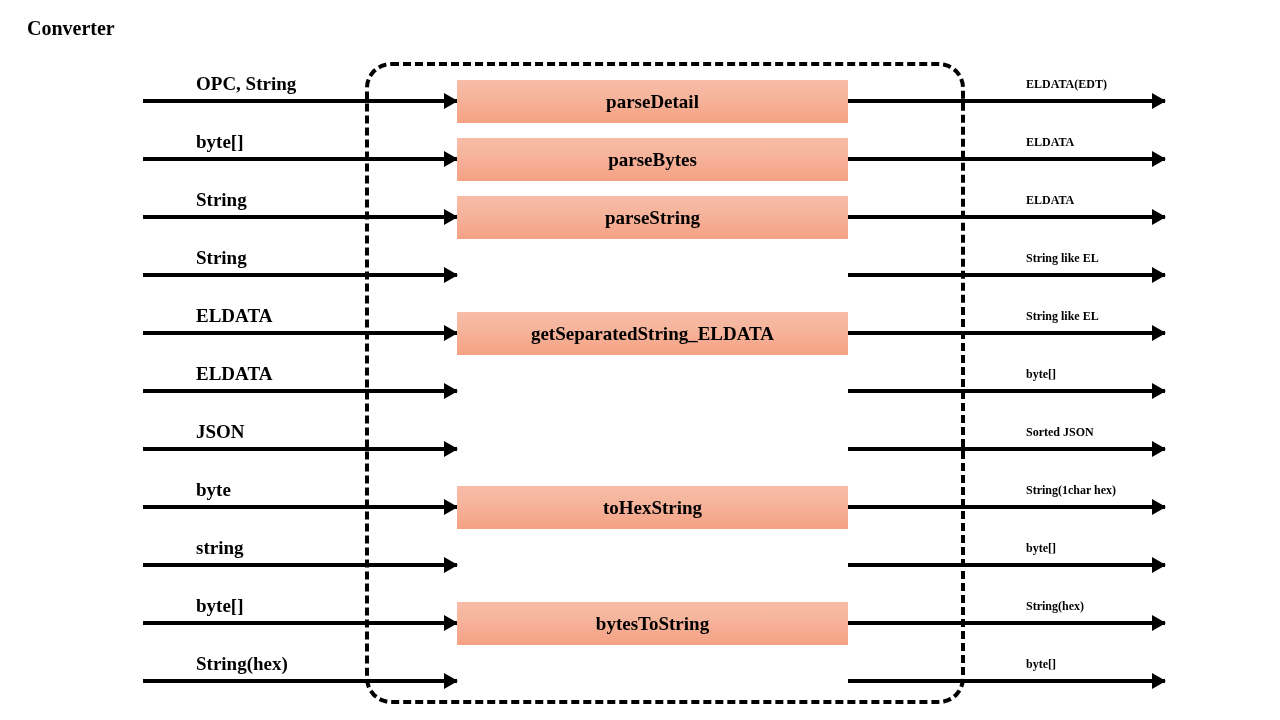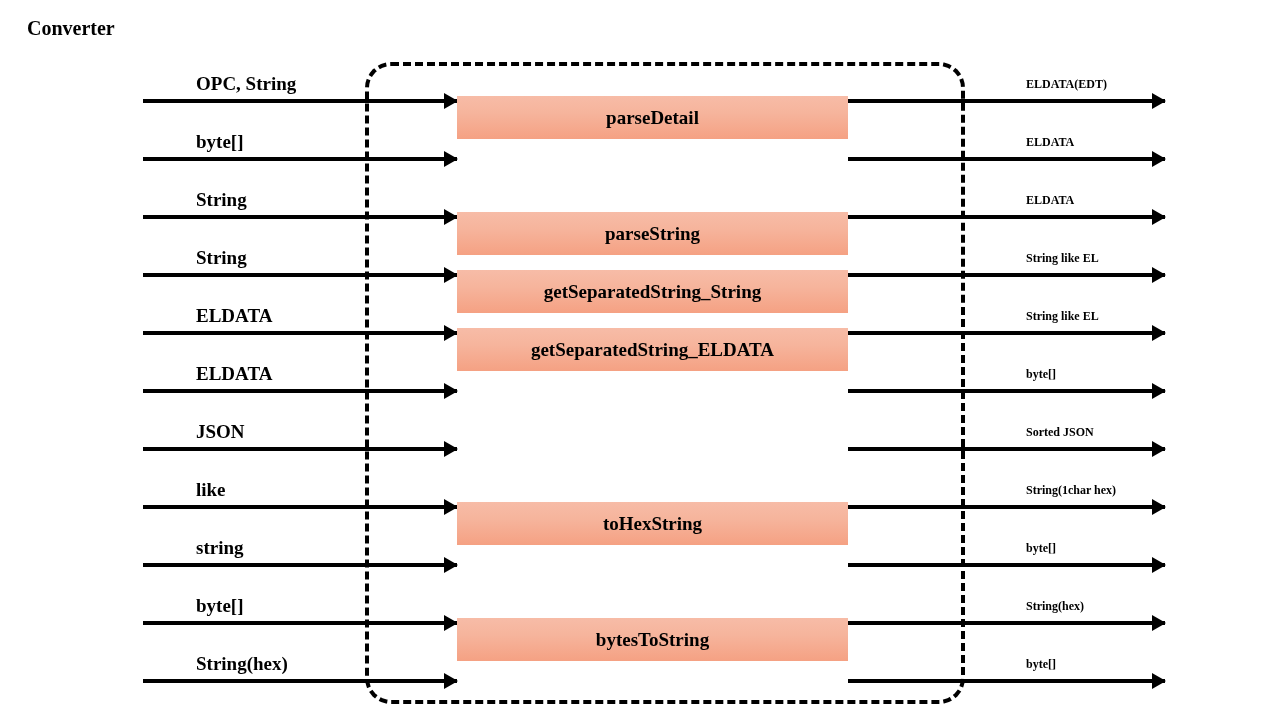--- a/index.html
+++ b/index.html
@@ -113,7 +113,6 @@
     display: flex;
     align-items: center;
     justify-content: center;
-    margin-top: 16px;
   }
   .proc-label {
     font-size: 19px;

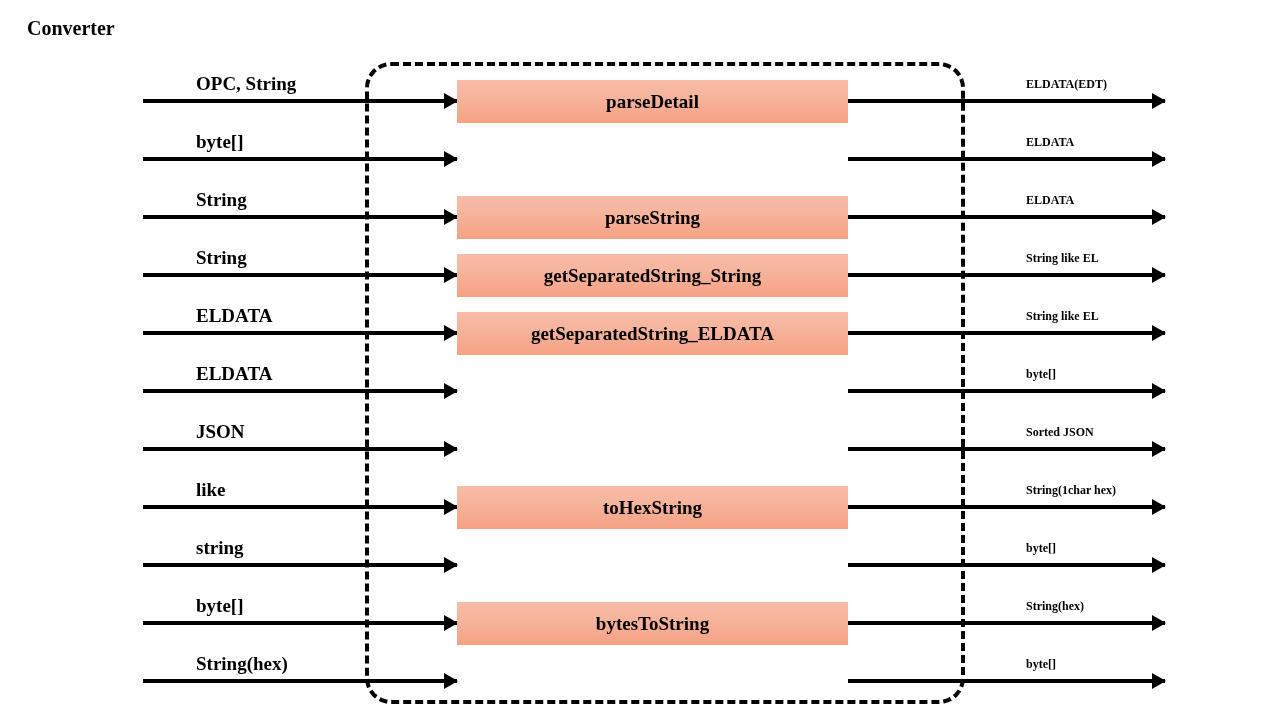--- a/index.html
+++ b/index.html
@@ -143,6 +143,9 @@
       <div class="row" style="top: 130px;">
         <div class="label-in">byte[]</div>
         <div class="arrow-in"></div>
+        <div class="proc-box">
+          <span class="proc-label">parseBytes</span>
+        </div>
         <div class="arrow-out"></div>
         <div class="label-out">ELDATA</div>
       </div>

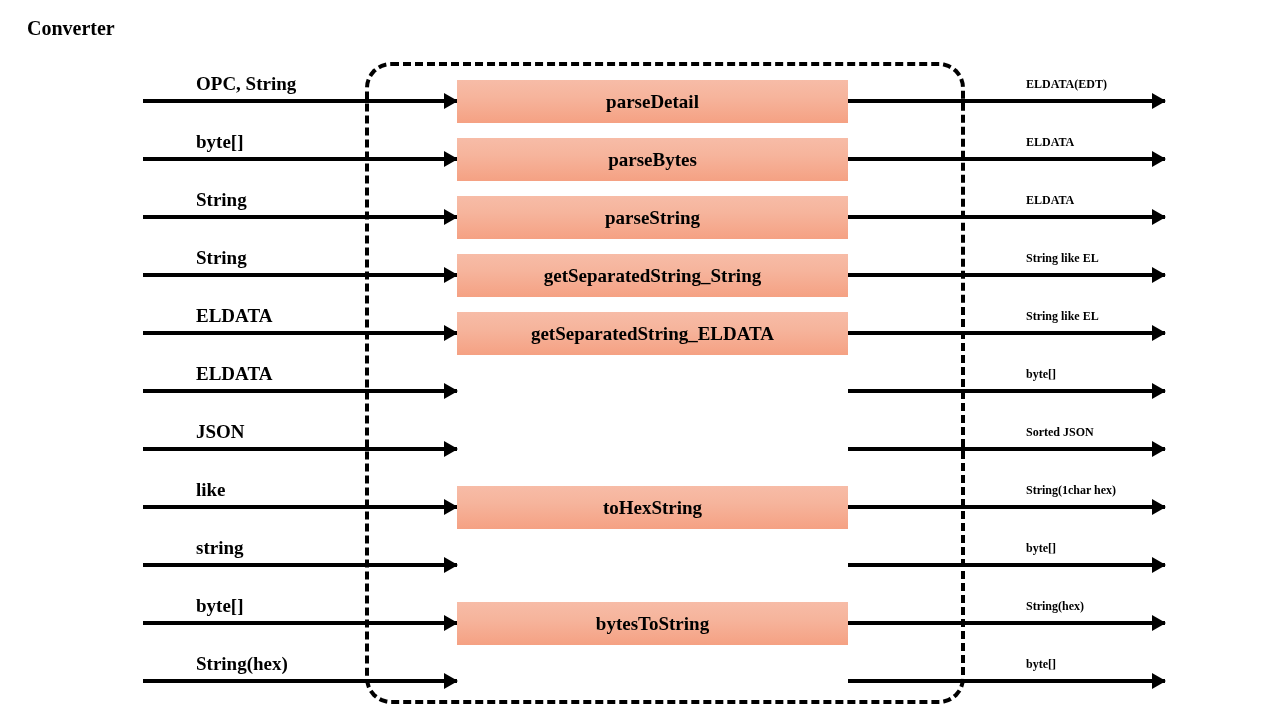--- a/index.html
+++ b/index.html
@@ -161,9 +161,6 @@
       <div class="row" style="top: 246px;">
         <div class="label-in">String</div>
         <div class="arrow-in"></div>
-        <div class="proc-box">
-          <span class="proc-label">getSeparatedString_String</span>
-        </div>
         <div class="arrow-out"></div>
         <div class="label-out">String  like EL</div>
       </div>

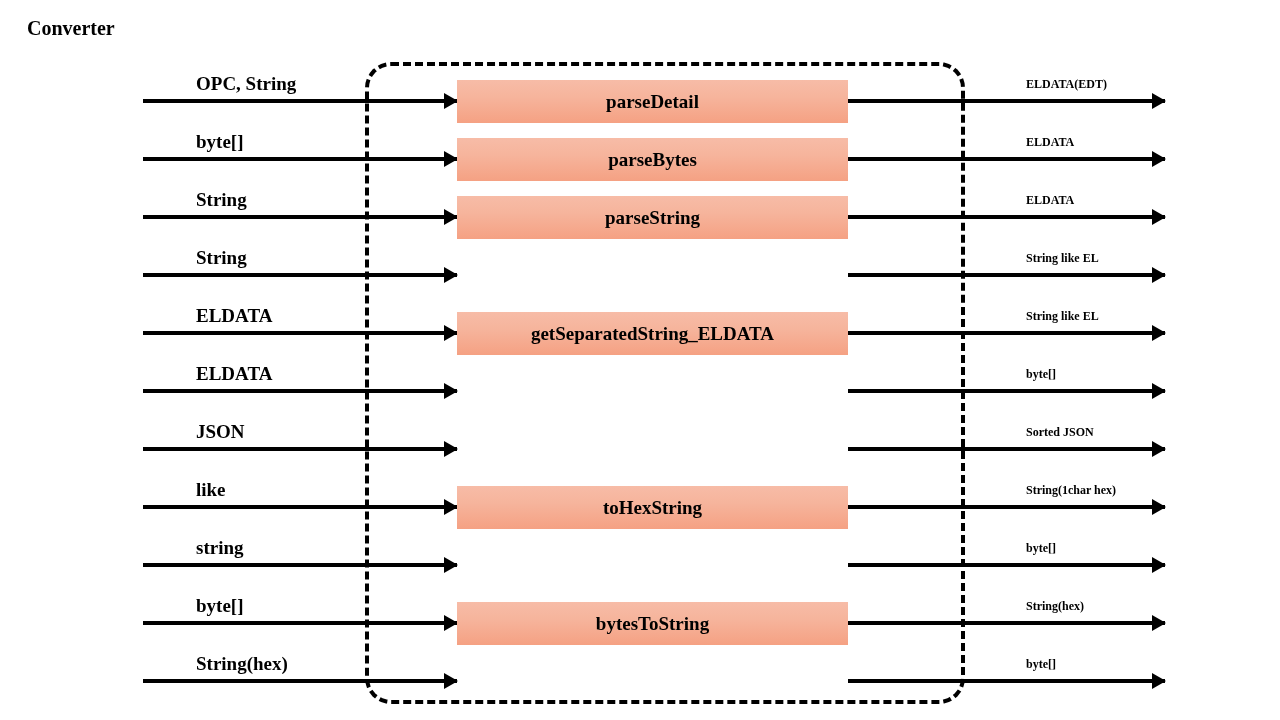--- a/index.html
+++ b/index.html
@@ -186,7 +186,7 @@
         <div class="label-out">Sorted JSON</div>
       </div>
       <div class="row" style="top: 478px;">
-        <div class="label-in">like</div>
+        <div class="label-in">byte</div>
         <div class="arrow-in"></div>
         <div class="proc-box">
           <span class="proc-label">toHexString</span>

